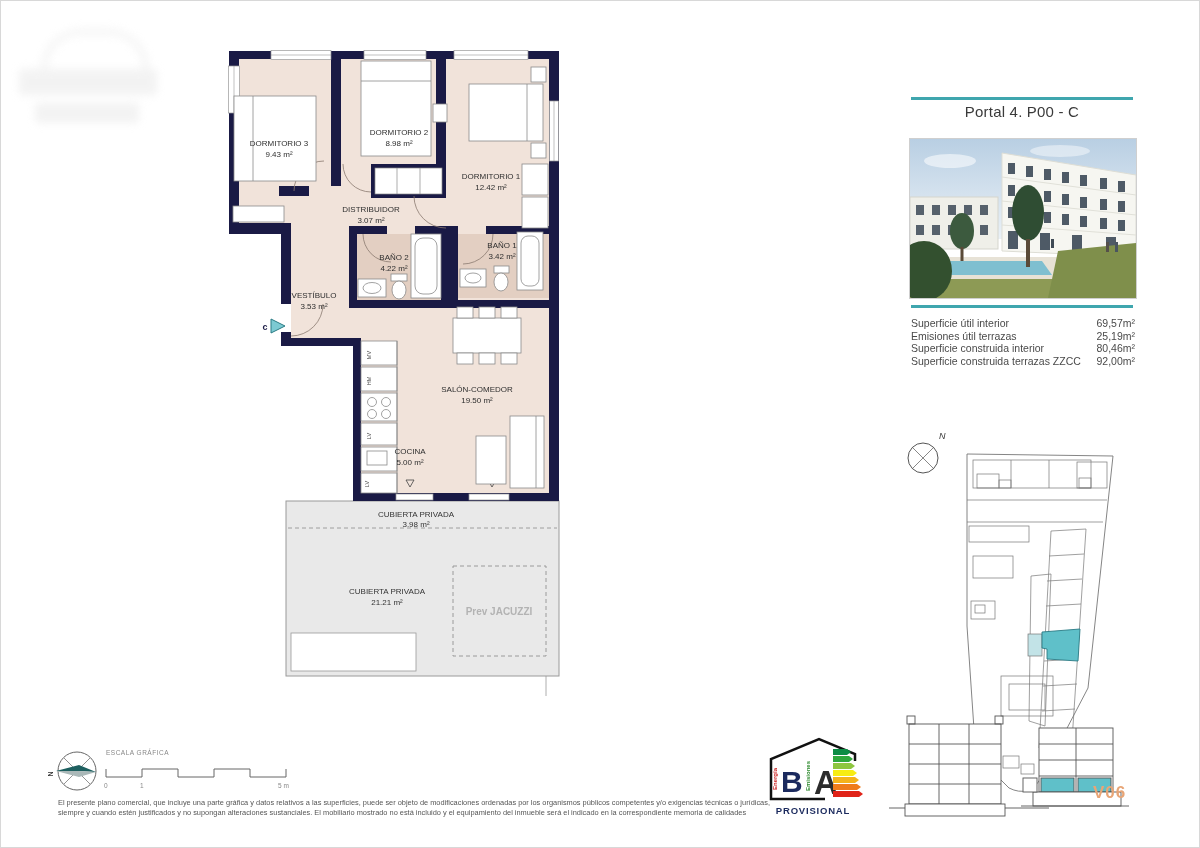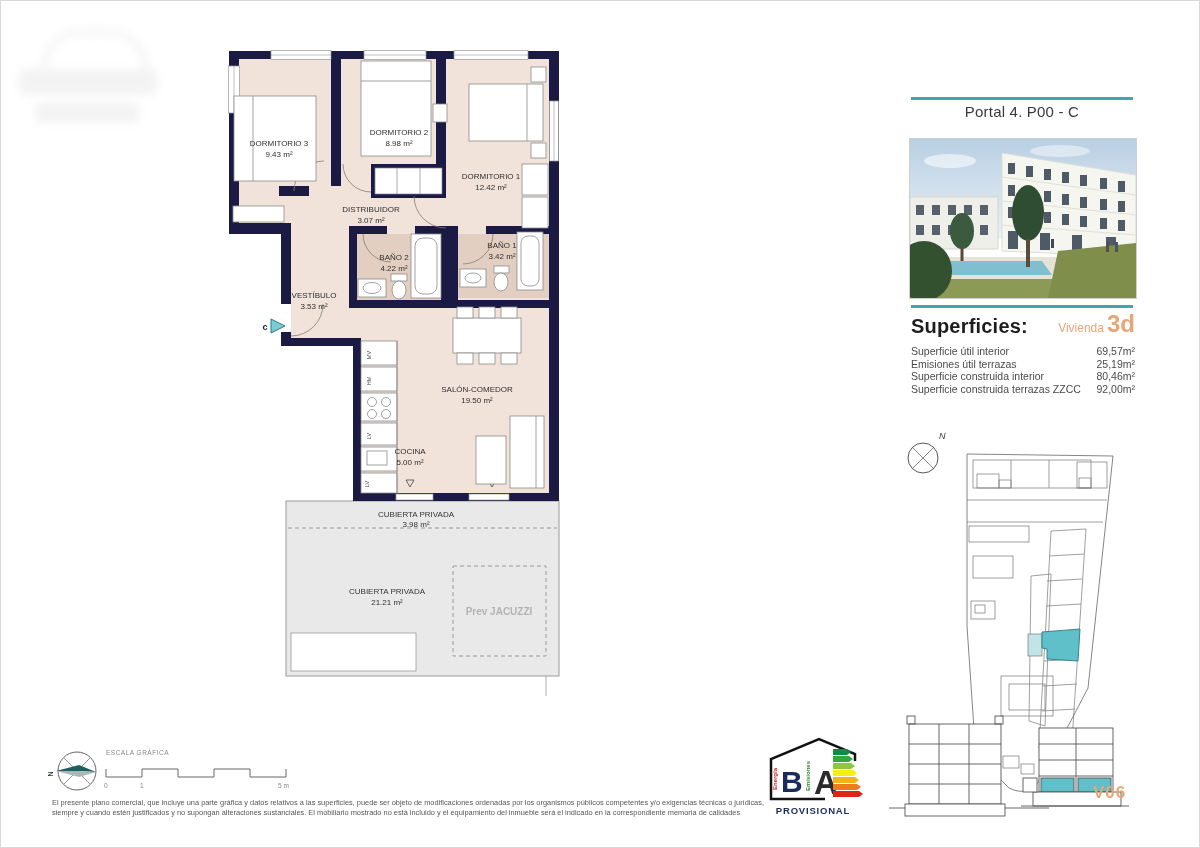--- a/index.html
+++ b/index.html
@@ -287,12 +287,6 @@
   <div class="abs teal-rule" style="left:910px;top:304px;width:222px;"></div>
 
   <div class="abs sup-block">
-    <div class="sup-head">
-      <span class="sup-title">Superficies:</span>
-      <span class="sup-viv">
-        <span>Vivienda</span><b>3d</b>
-      </span>
-    </div>
     <div class="sup-rows">
       <div class="sup-row">
         <span>Superficie útil interior</span>

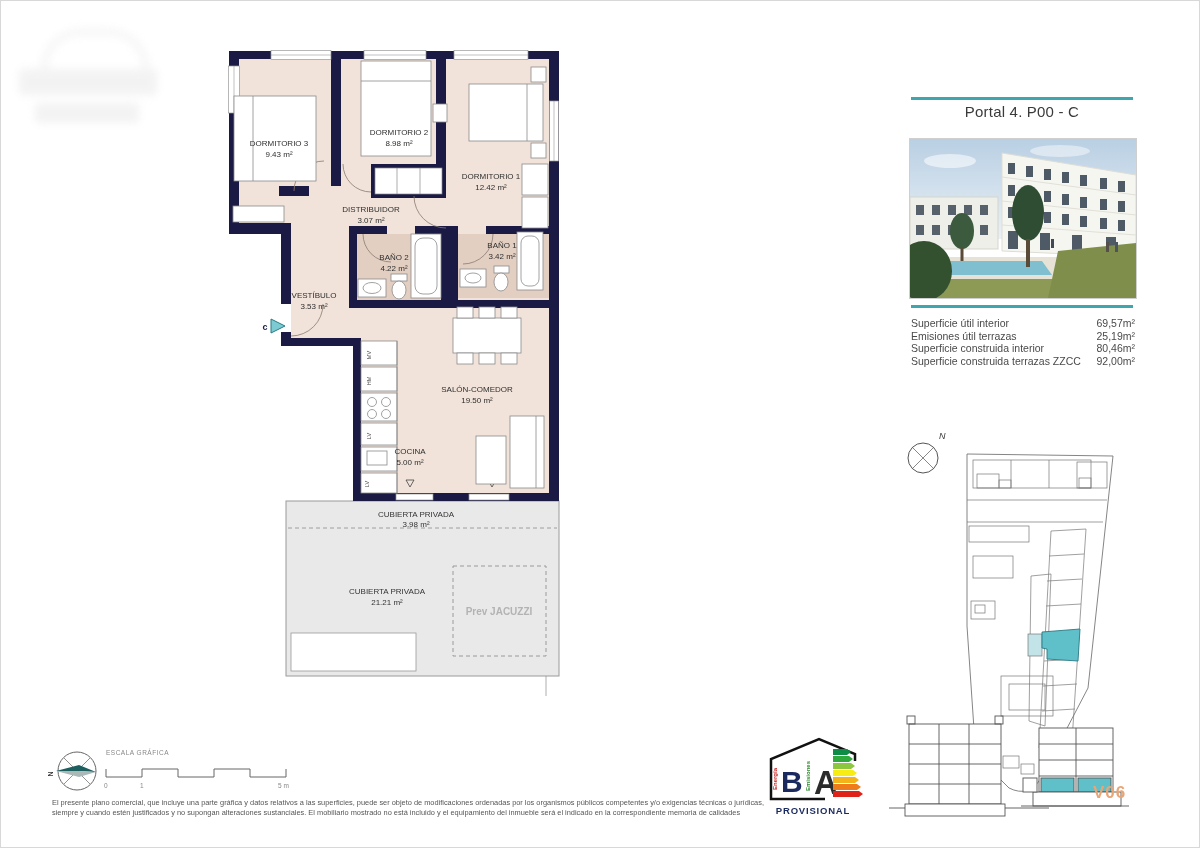--- a/index.html
+++ b/index.html
@@ -24,7 +24,7 @@
   .sup-row{display:flex;justify-content:space-between;font-size:10.5px;color:#4a4a4a;line-height:12.5px;}
   .v06{left:1092px;top:782px;font-size:17px;font-weight:bold;color:#e8a576;letter-spacing:1px;}
   
-  .disclaimer{left:51px;top:797px;width:726px;font-size:7.4px;line-height:10px;color:#555;}
+  .disclaimer{left:57px;top:797px;width:726px;font-size:7.4px;line-height:10px;color:#555;}
   svg text{font-family:"Liberation Sans",sans-serif;}
 </style>
 </head>

